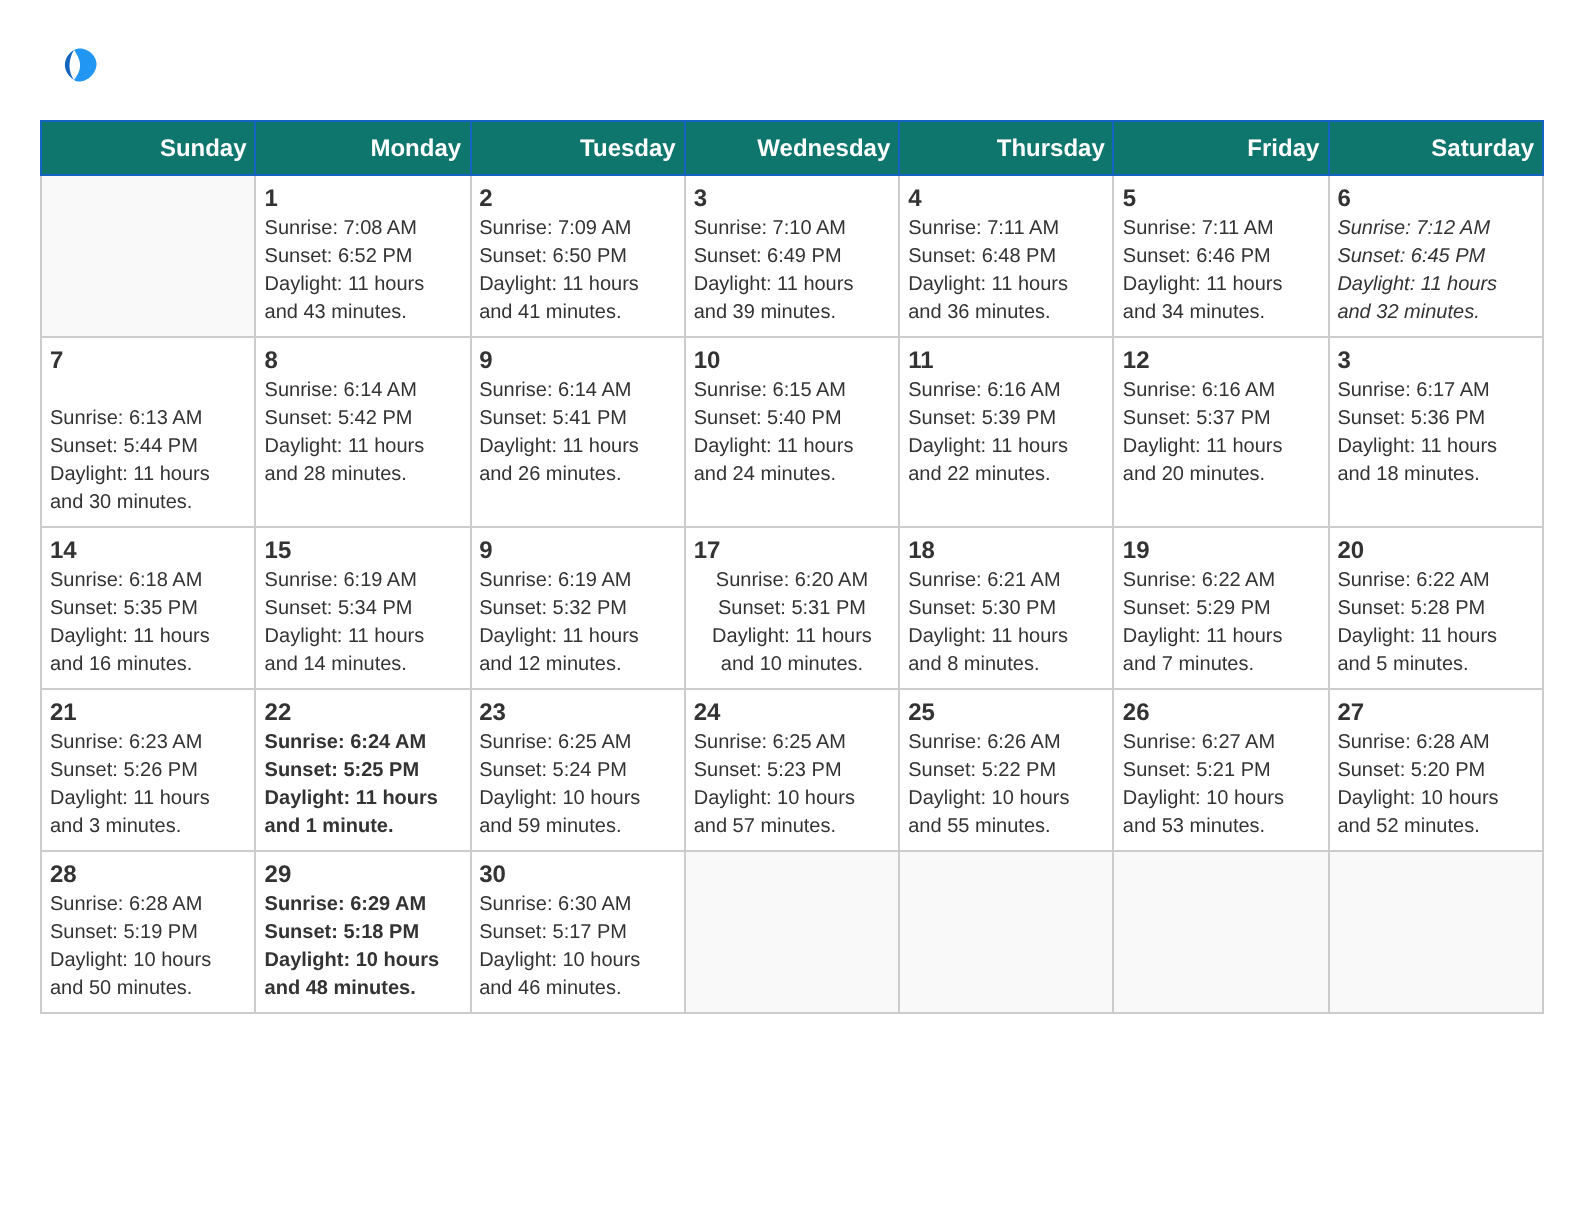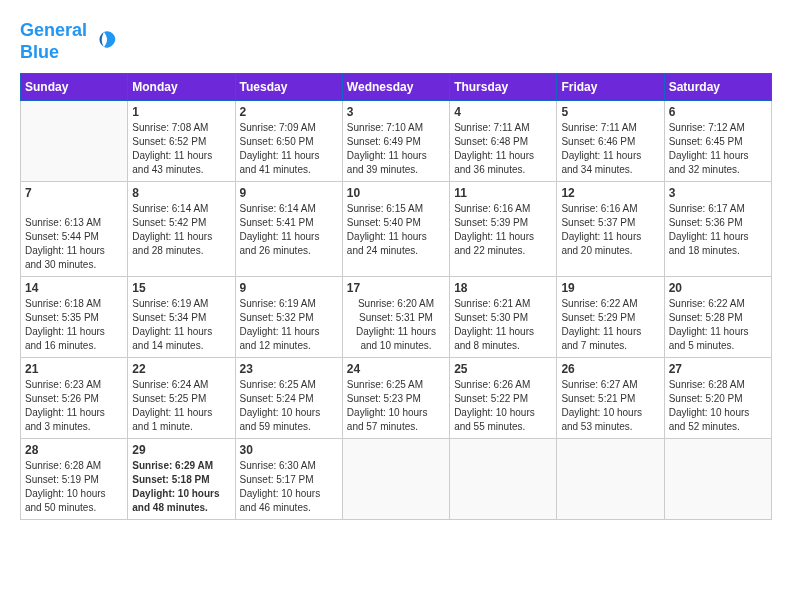--- a/index.html
+++ b/index.html
@@ -89,10 +89,6 @@
   <div class="logo">
     <div>
       <div style="display:flex; align-items:center;">
-        <div class="logo-text">
-          <span>General</span><br>
-          <span style="color:#2196F3;">Blue</span>
-        </div>
         <svg class="logo-icon" viewBox="0 0 30 30">
           <path d="M15 5 C20 2, 28 8, 26 14 C24 20, 18 22, 15 20 C18 16, 20 12, 15 5Z" fill="#2196F3"></path>
           <path d="M15 5 C10 8, 8 15, 15 20 C12 16, 12 10, 15 5Z" fill="#1565C0"></path>

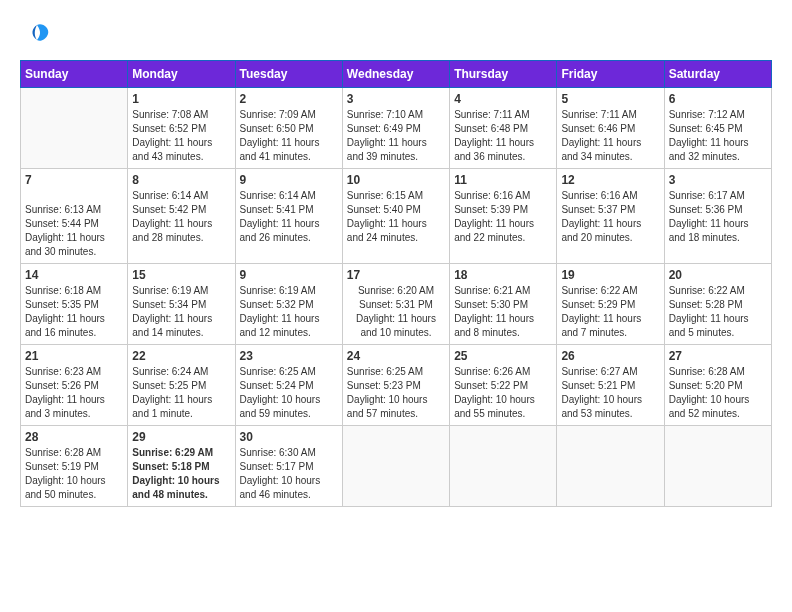--- a/index.html
+++ b/index.html
@@ -52,10 +52,10 @@
       font-size: 11px;
     }
     .calendar th {
-      background-color: #6d28d9;
+      background-color: #0f766e;
       color: #fff;
       padding: 6px 4px;
-      text-align: left;
+      text-align: right;
       font-size: 12px;
       border: 1px solid #1565C0;
     }

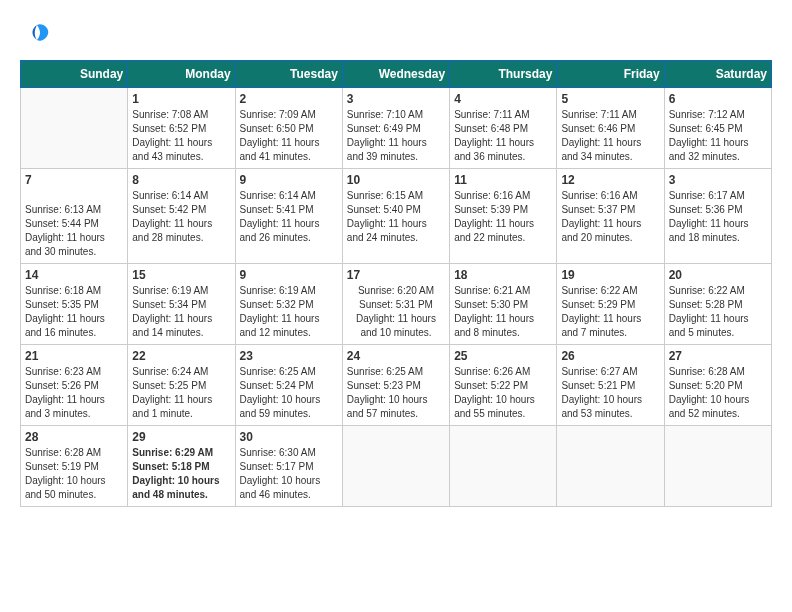--- a/index.html
+++ b/index.html
@@ -154,7 +154,7 @@
         </td>
         <td>
           <span class="day-number">6</span>
-          <div class="day-info" style="white-space: pre-line;">Sunrise: 7:12 AM
+          <div class="day-info" style="white-space: pre-line; font-style: italic;">Sunrise: 7:12 AM
 Sunset: 6:45 PM
 Daylight: 11 hours
 and 32 minutes.</div>

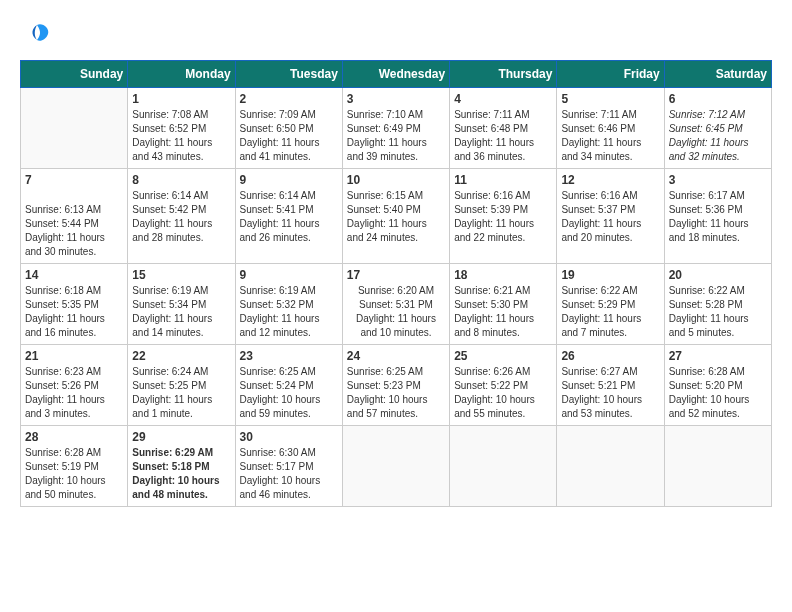--- a/index.html
+++ b/index.html
@@ -272,7 +272,7 @@
         </td>
         <td>
           <span class="day-number">22</span>
-          <div class="day-info" style="white-space: pre-line;">Sunrise: 6:24 AM
+          <div class="day-info" style="white-space: pre-line; font-weight: bold;">Sunrise: 6:24 AM
 Sunset: 5:25 PM
 Daylight: 11 hours
 and 1 minute.</div>

